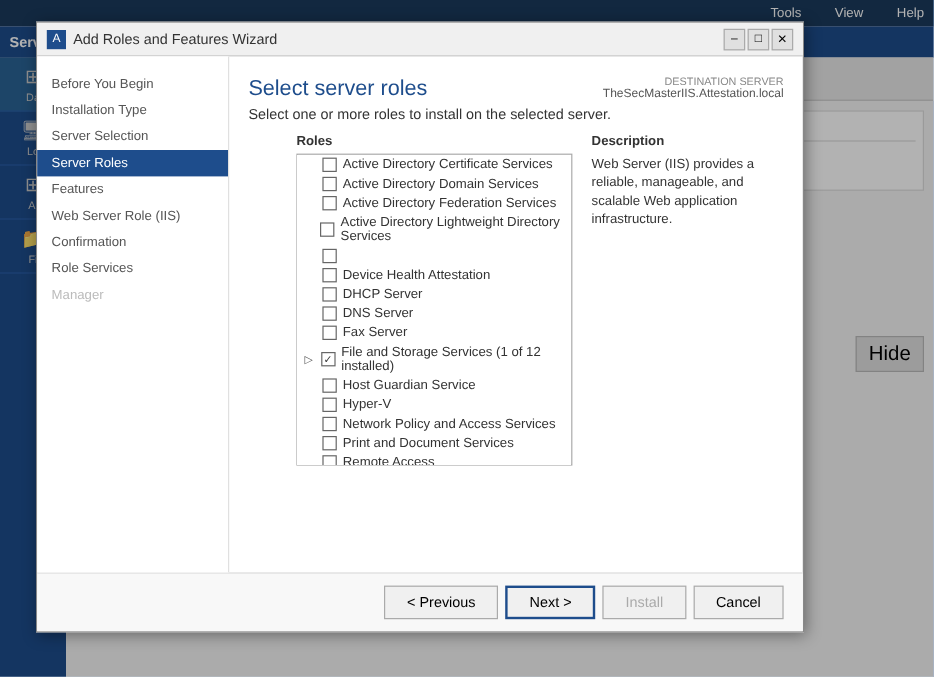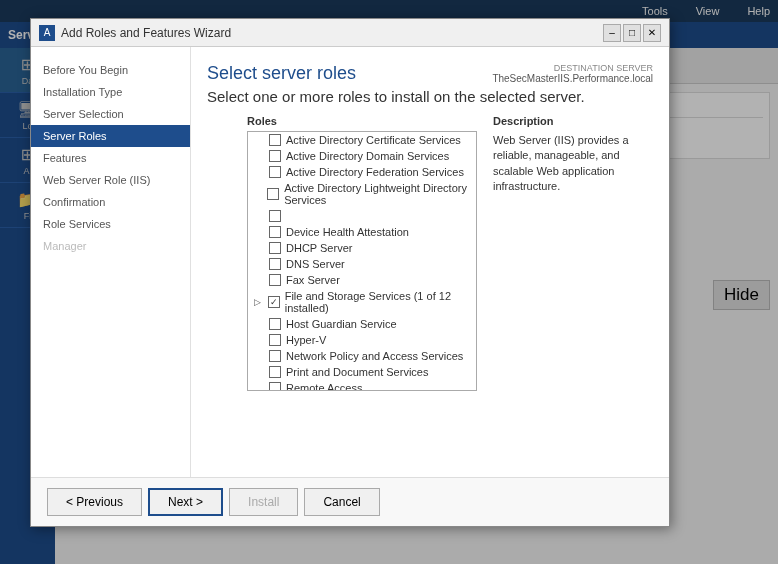--- a/index.html
+++ b/index.html
@@ -461,7 +461,7 @@
 
       <div class="destination-server">
         <div class="label">DESTINATION SERVER</div>
-        <div>TheSecMasterIIS.Performance.local</div>
+        <div>TheSecMasterIIS.Attestation.local</div>
       </div>
 
       <div class="wizard-page-title">Select server roles</div>

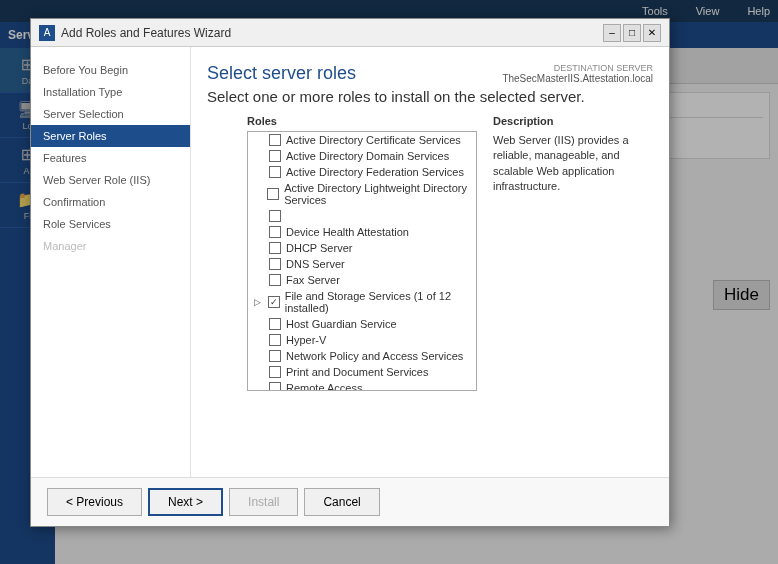--- a/index.html
+++ b/index.html
@@ -259,7 +259,7 @@
     }
 
     .instruction-text {
-      font-size: 15px;
+      font-size: 12px;
       color: #333;
       margin-bottom: 10px;
       clear: both;

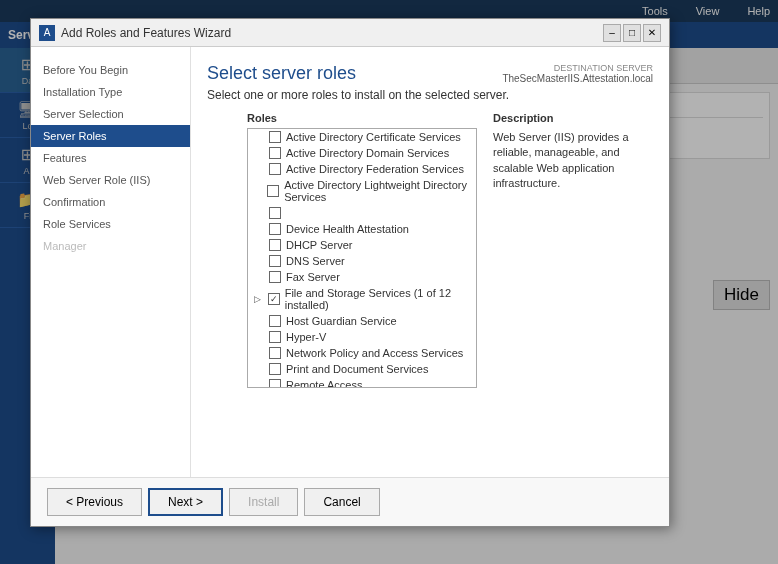--- a/index.html
+++ b/index.html
@@ -341,6 +341,7 @@
       border-top: 1px solid #ddd;
       padding: 10px 16px;
       display: flex;
+      justify-content: flex-end;
       gap: 6px;
       background: #f8f8f8;
     }

